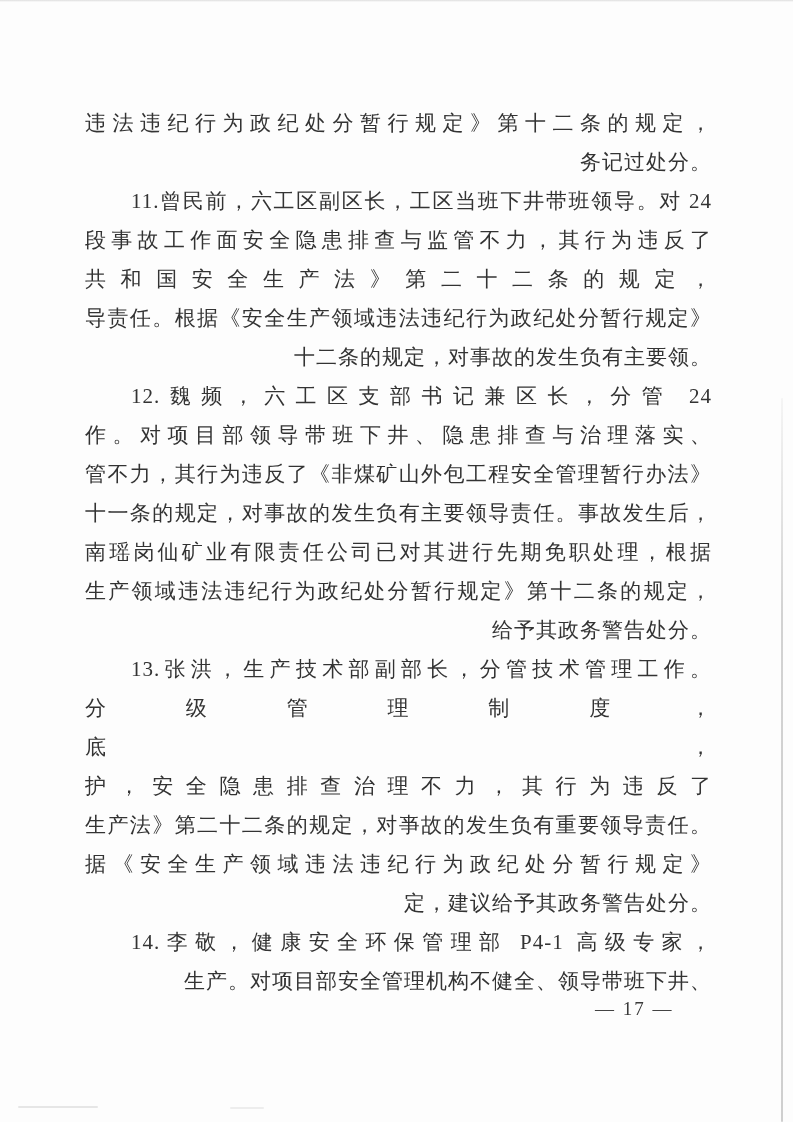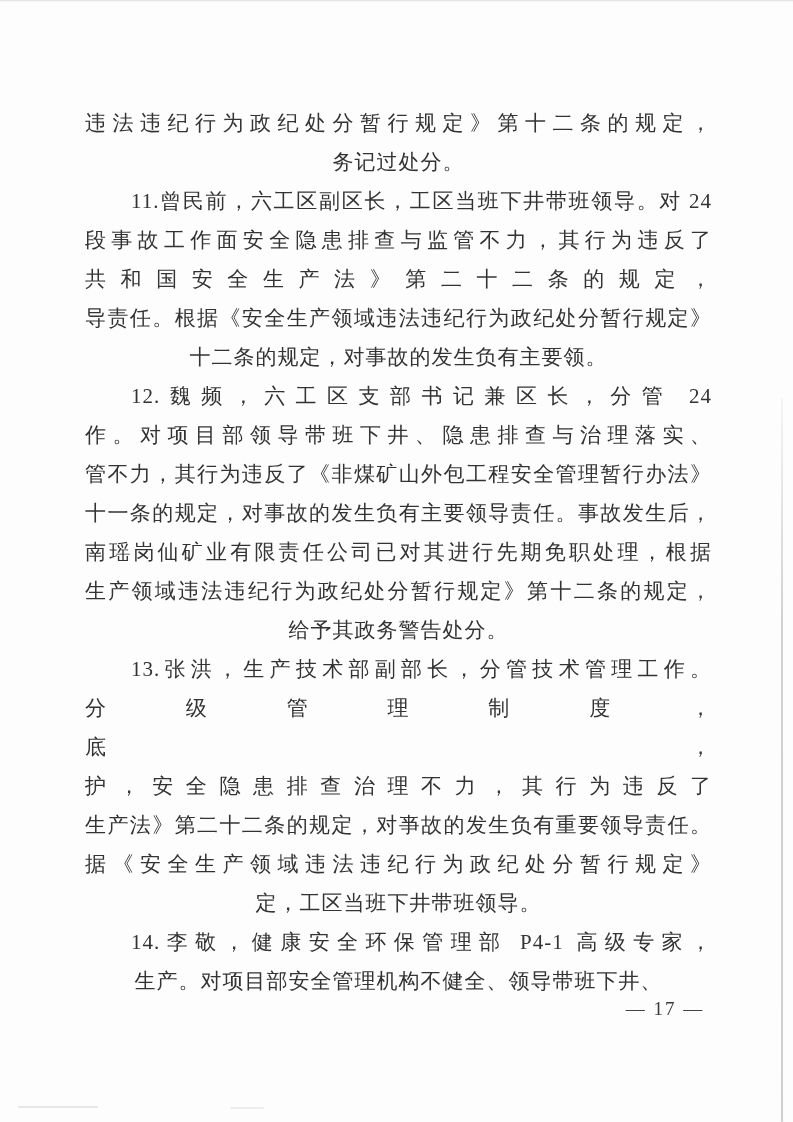--- a/index.html
+++ b/index.html
@@ -64,7 +64,7 @@
     font-size: 21px;
     letter-spacing: 1px;
     color: var(--ink);
-    text-align: center;
+    text-align: right;
     word-break: keep-all;
     overflow: hidden;
   }

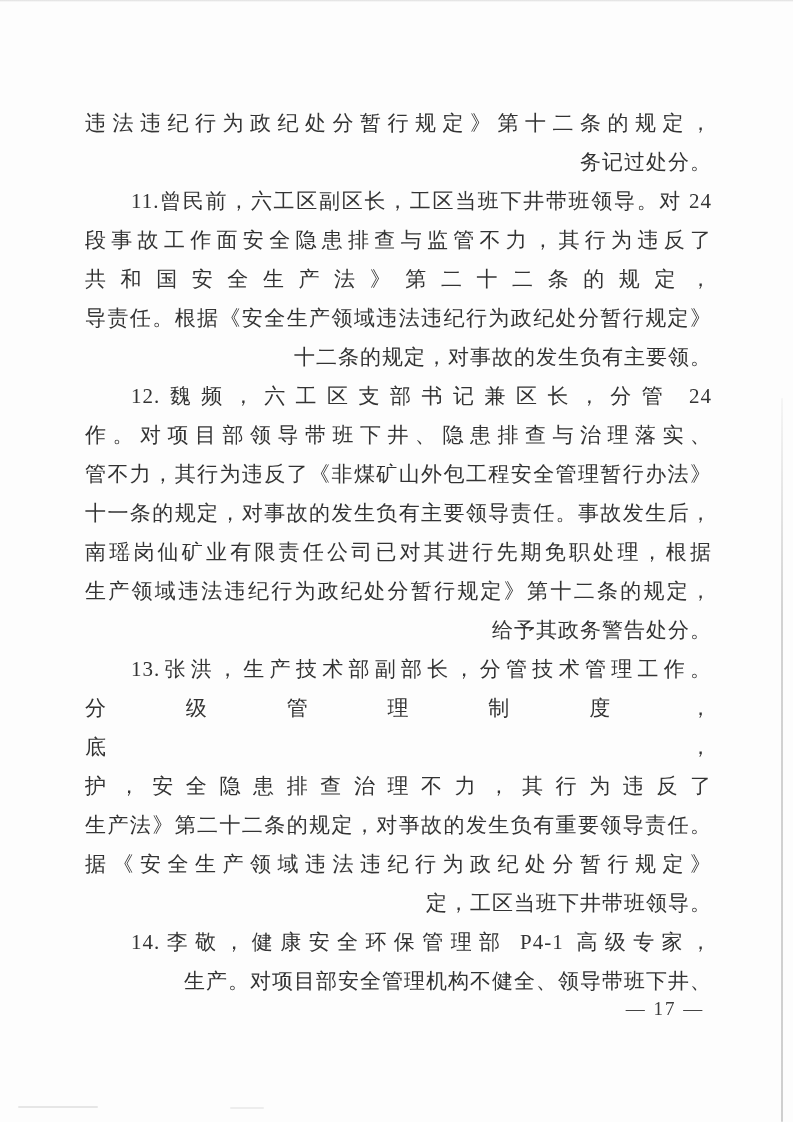--- a/index.html
+++ b/index.html
@@ -125,7 +125,7 @@
         <div class="line just">护，安全隐患排查治理不力，其行为违反了《中华人民共和国安全</div>
         <div class="line just">生产法》第二十二条的规定，对亊故的发生负有重要领导责任。根</div>
         <div class="line just">据《安全生产领域违法违纪行为政纪处分暂行规定》第十二条的规</div>
-        <div class="line">定，工区当班下井带班领导。</div>
+        <div class="line">定，建议给予其政务警告处分。</div>
       </div>
       <div class="para">
         <div class="line just indent">14.李敬，健康安全环保管理部 P4-1 高级专家，分管井下安全</div>

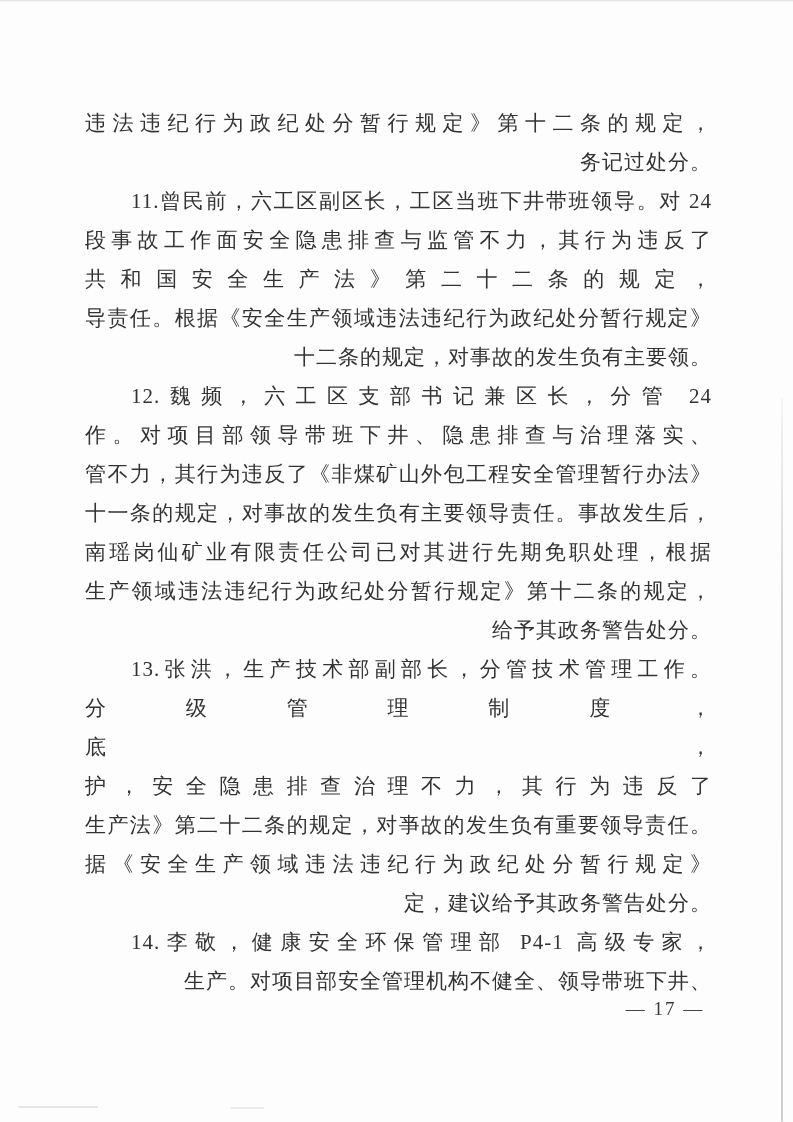--- a/index.html
+++ b/index.html
@@ -84,7 +84,7 @@
     font-size: 19px;
     letter-spacing: 2px;
     color: #3a3a3a;
-    text-align: center;
+    text-align: left;
     font-family: "Liberation Serif", "DejaVu Serif", serif;
   }
 </style>

